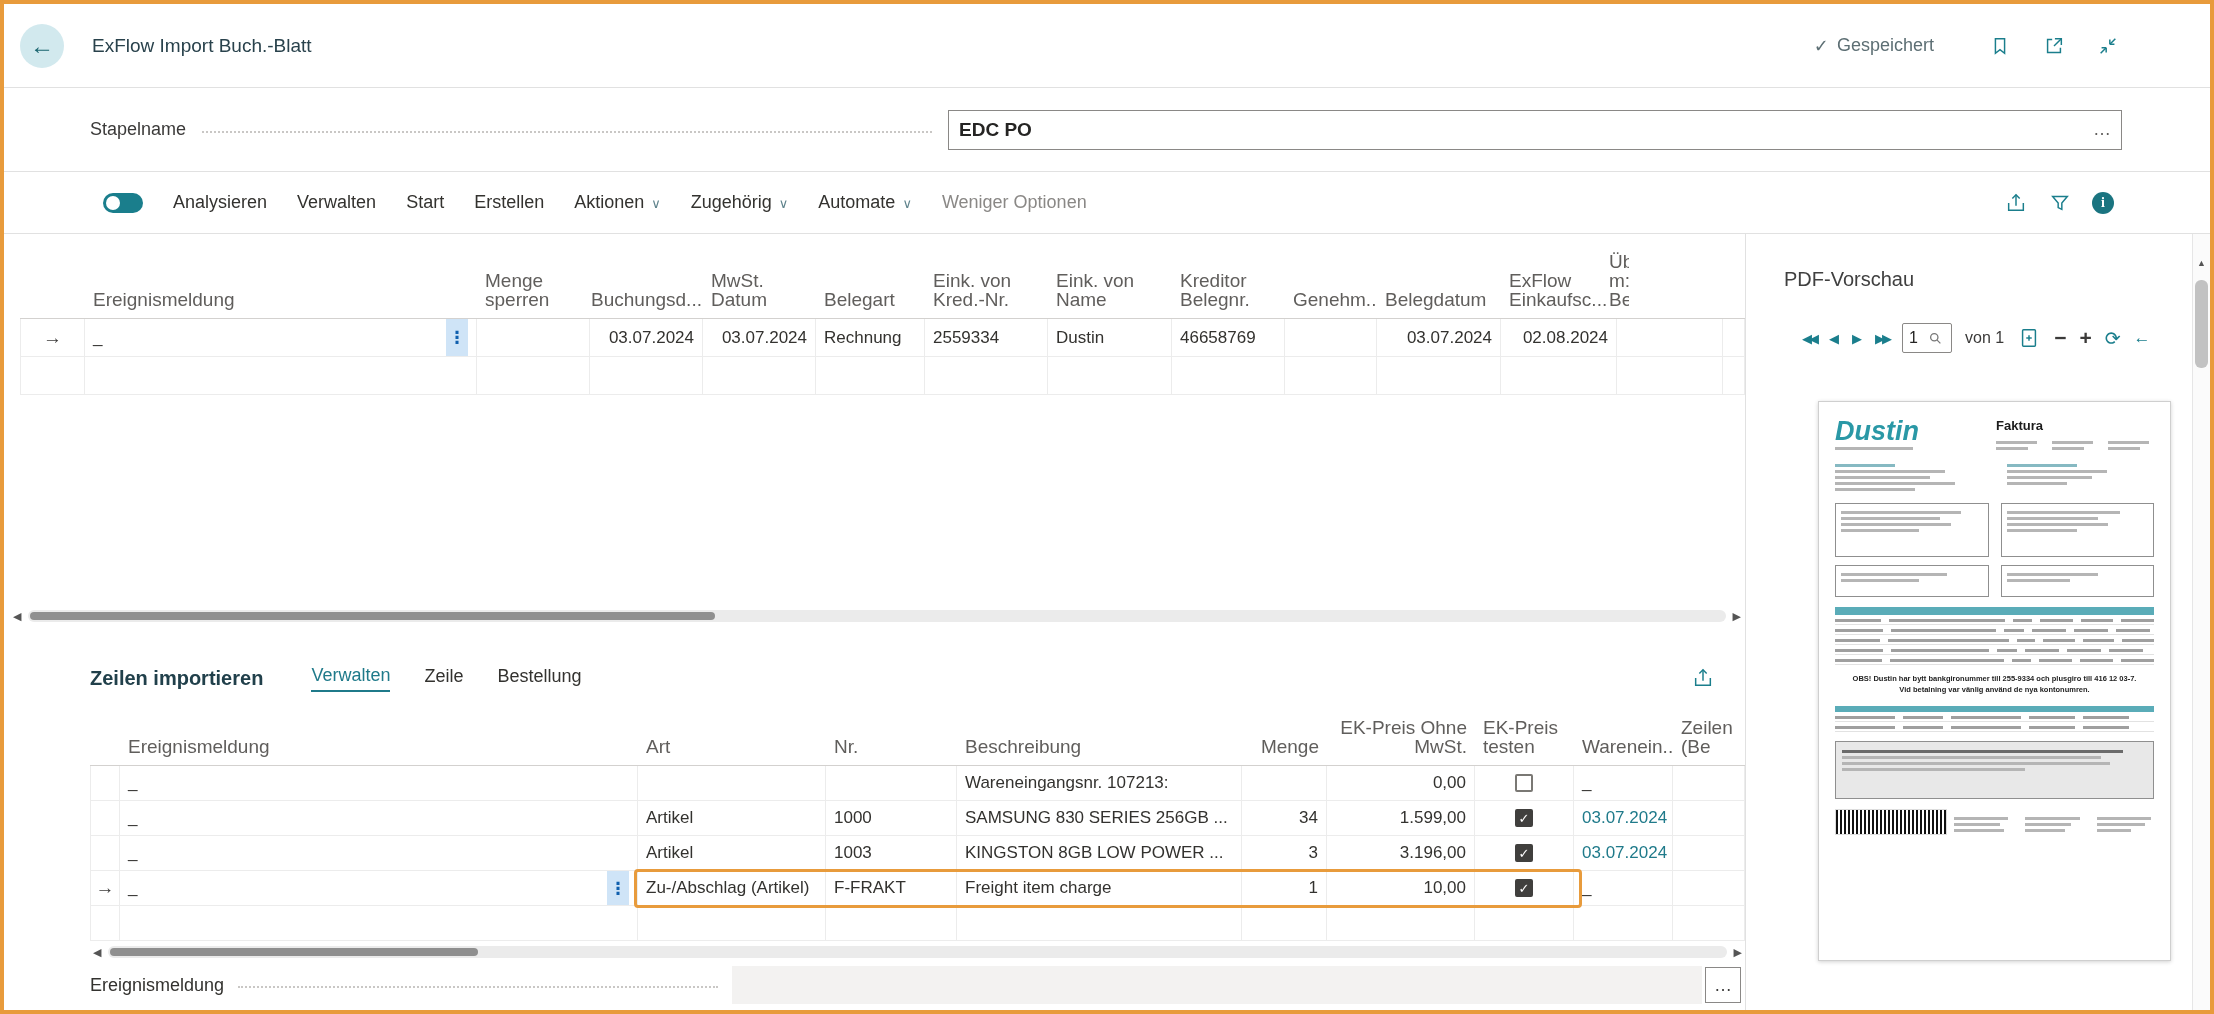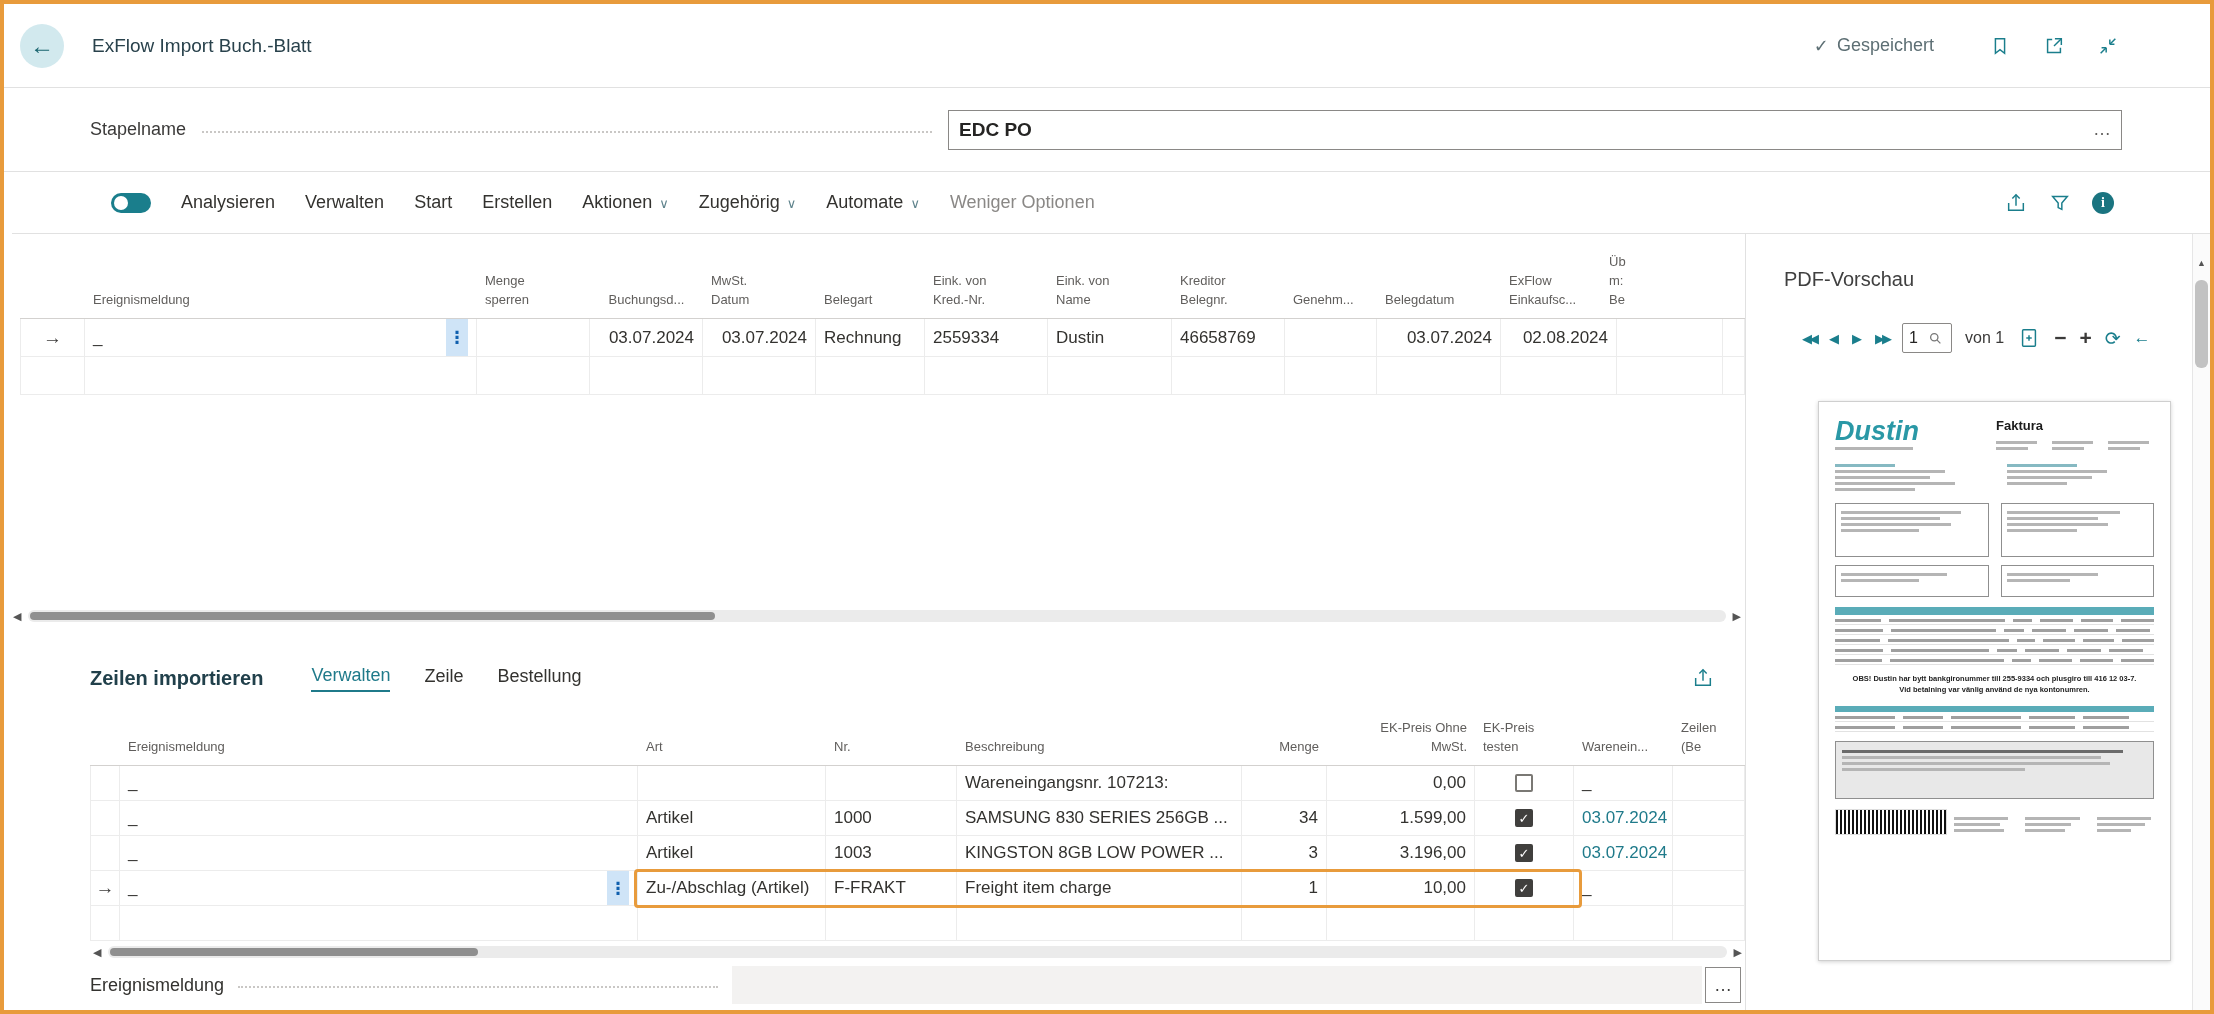--- a/index.html
+++ b/index.html
@@ -31,7 +31,7 @@
   .f-more{padding:0 10px; color:#605e5c; font-size:18px; cursor:pointer;}
 
   
-  .actionbar{height:62px; display:flex; align-items:center; gap:30px; padding-left:99px; border-bottom:1px solid var(--border); position:relative;margin-left:8px;}
+  .actionbar{height:62px; display:flex; align-items:center; gap:30px; padding-left:99px; border-bottom:1px solid var(--border); position:relative;}
   .toggle{width:40px; height:20px; border-radius:10px; background:var(--teal); position:relative; cursor:pointer; flex:0 0 auto;}
   .toggle .knob{position:absolute; left:3px; top:3px; width:14px; height:14px; border-radius:50%; background:#fff;}
   .abar-item{font-size:18px; color:#33322f; cursor:pointer; white-space:nowrap;}

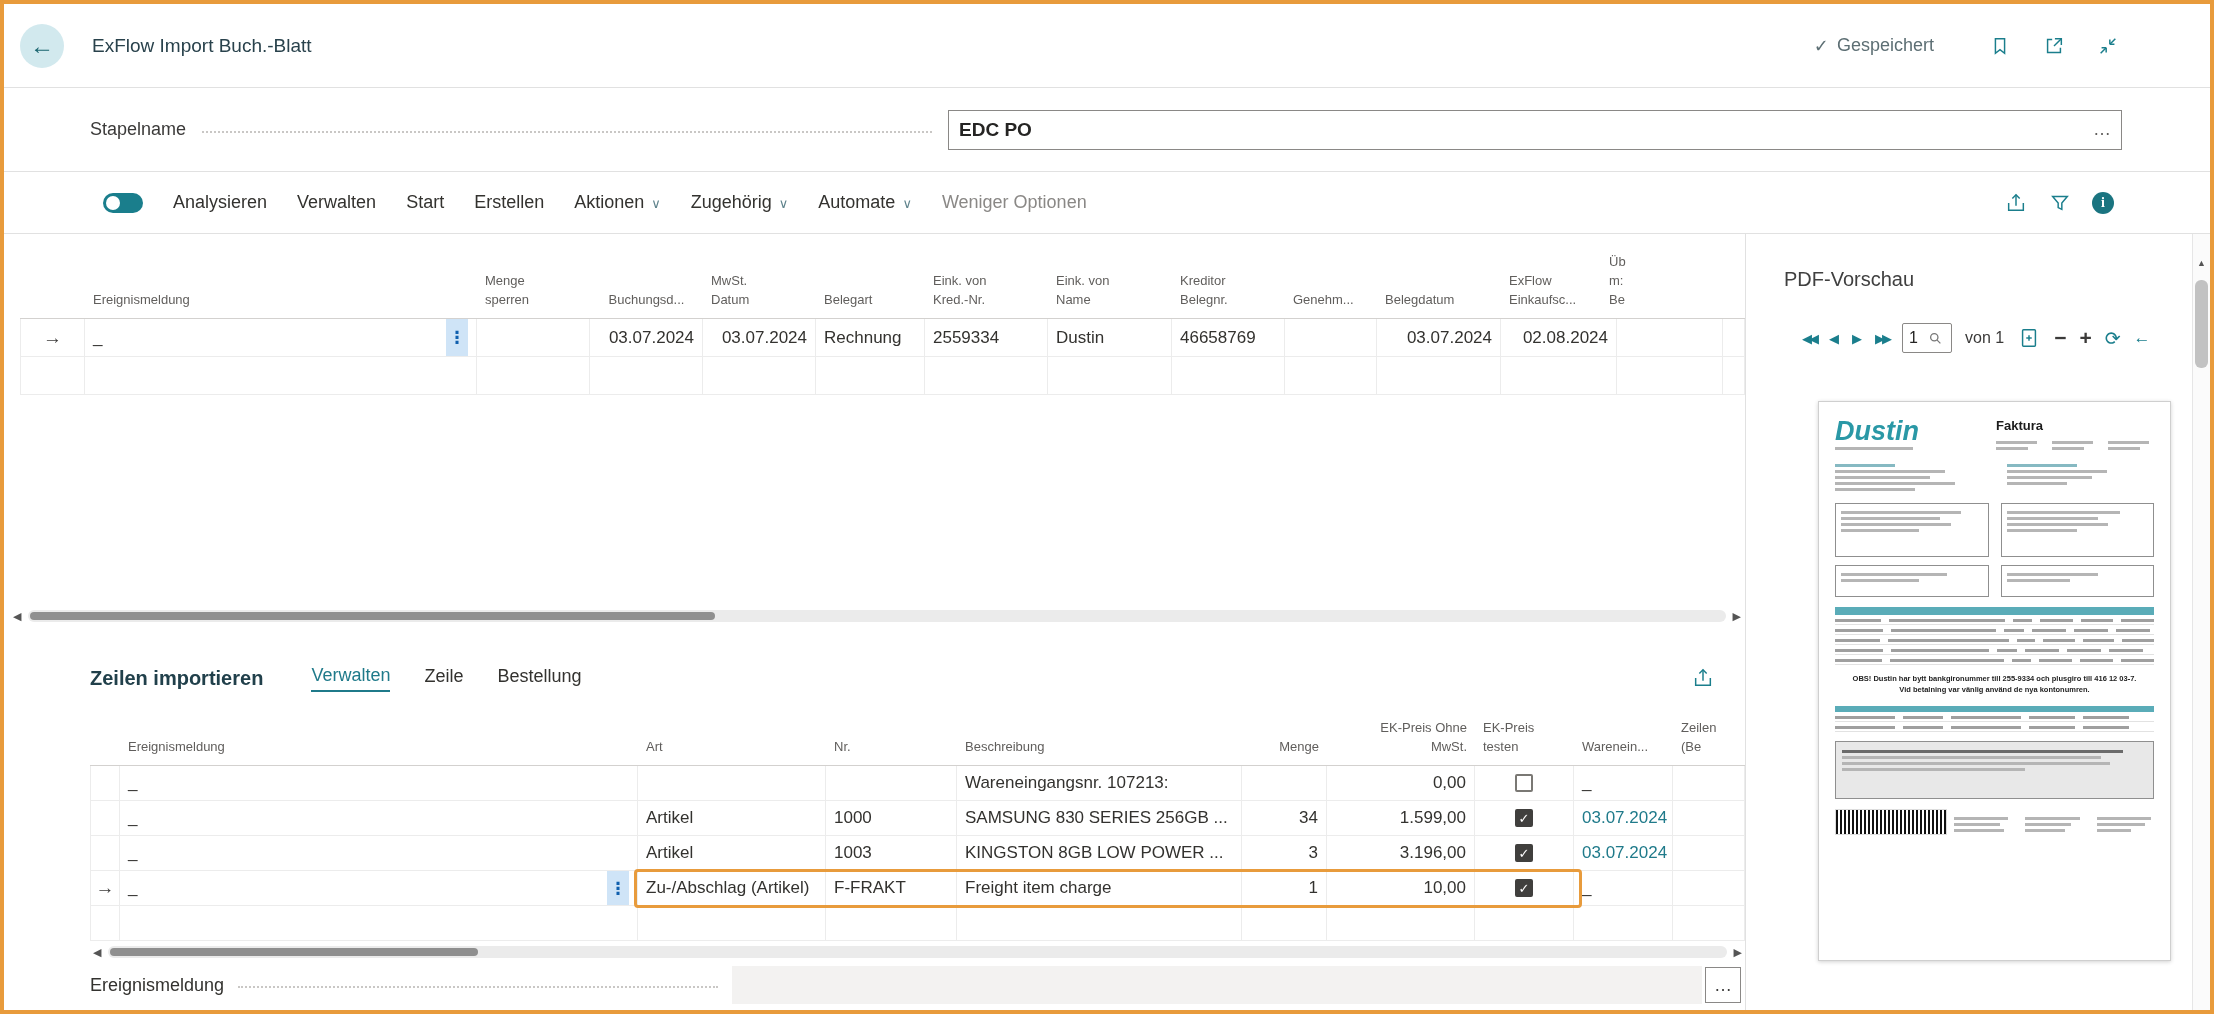--- a/index.html
+++ b/index.html
@@ -48,7 +48,7 @@
   
   .mg{position:absolute; left:0; top:0; width:1741px;}
   .mg-headers{display:flex; margin-left:16px; height:85px; border-bottom:1px solid #d3d1cf;}
-  .hcell{display:flex; flex-direction:column; justify-content:flex-end; padding:0 8px 9px 8px; font-size:13px; color:var(--muted); line-height:19px; overflow:hidden; white-space:nowrap; cursor:pointer;}
+  .hcell{display:flex; flex-direction:column; justify-content:flex-end; padding:0 8px 9px 8px; font-size:19px; color:var(--muted); line-height:19px; overflow:hidden; white-space:nowrap; cursor:pointer;}
   .mg-row{display:flex; margin-left:16px; height:38px; border-bottom:1px solid var(--gridline);}
   .cell{border-right:1px solid var(--gridline); font-size:17px; color:#33322f; display:flex; align-items:center; padding:0 8px; overflow:hidden; white-space:nowrap; cursor:pointer;}
   .cell.first{border-left:1px solid var(--gridline);}

